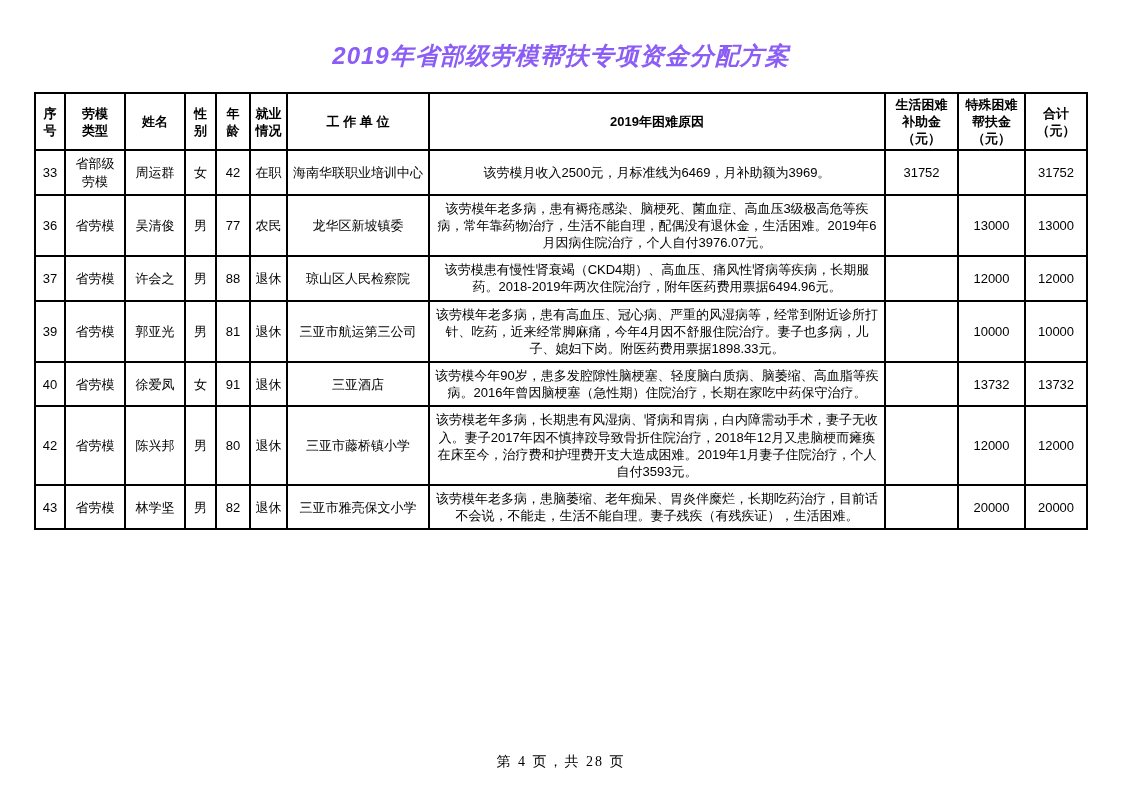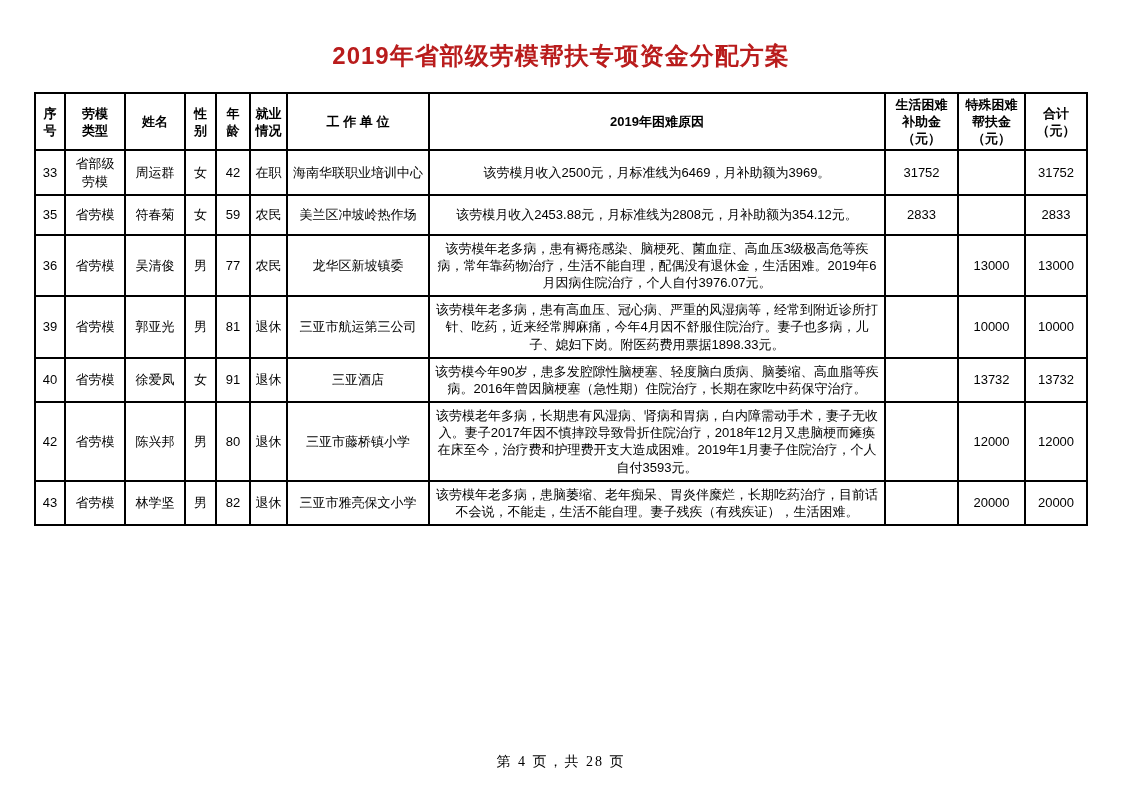--- a/index.html
+++ b/index.html
@@ -59,7 +59,7 @@
 <body>
 
 <div class="page">
-  <div class="title" style="color: #b91c1c;">2019年省部级劳模帮扶专项资金分配方案</div>
+  <div class="title" style="color: #8b5cf6; font-style: italic;">2019年省部级劳模帮扶专项资金分配方案</div>
 
   <table class="main">
     <colgroup>

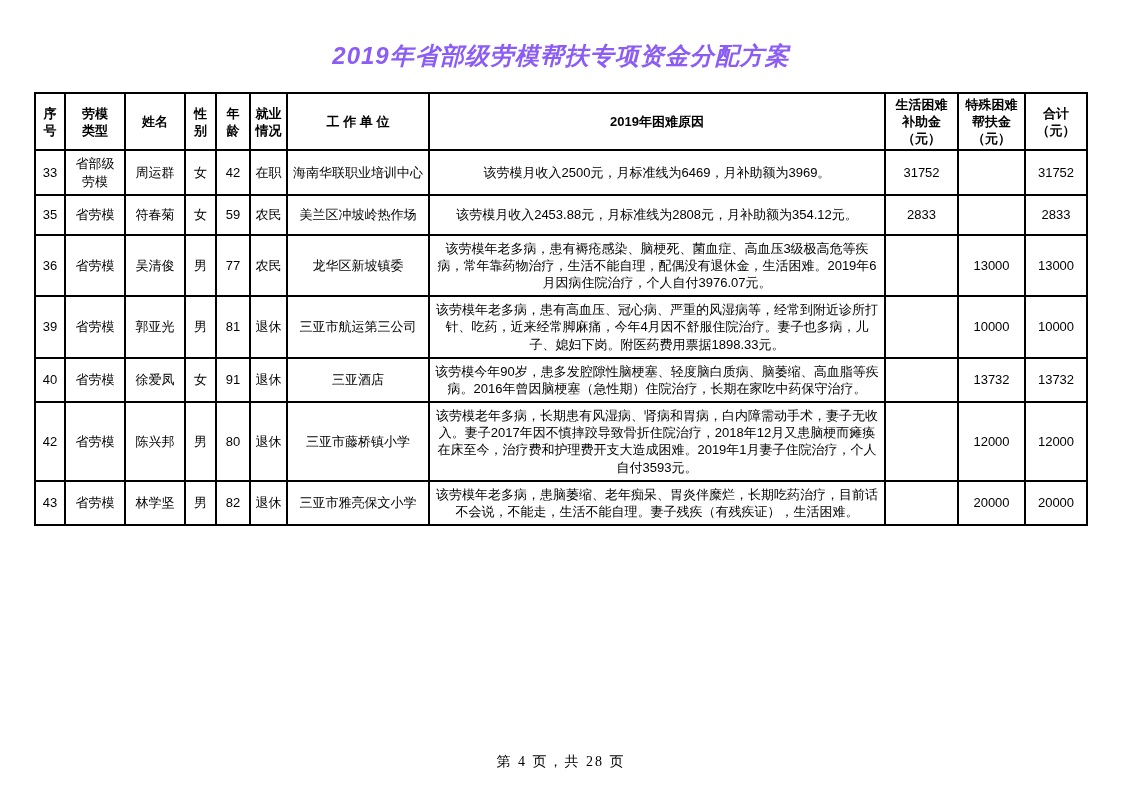--- a/index.html
+++ b/index.html
@@ -116,19 +116,6 @@
           <td>31752</td>
         </tr>
         <tr>
-          <td>35</td>
-          <td class="pre">省劳模</td>
-          <td>符春菊</td>
-          <td>女</td>
-          <td>59</td>
-          <td>农民</td>
-          <td class="cell-left">美兰区冲坡岭热作场</td>
-          <td class="cell-left">该劳模月收入2453.88元，月标准线为2808元，月补助额为354.12元。</td>
-          <td>2833</td>
-          <td></td>
-          <td>2833</td>
-        </tr>
-        <tr>
           <td>36</td>
           <td class="pre">省劳模</td>
           <td>吴清俊</td>

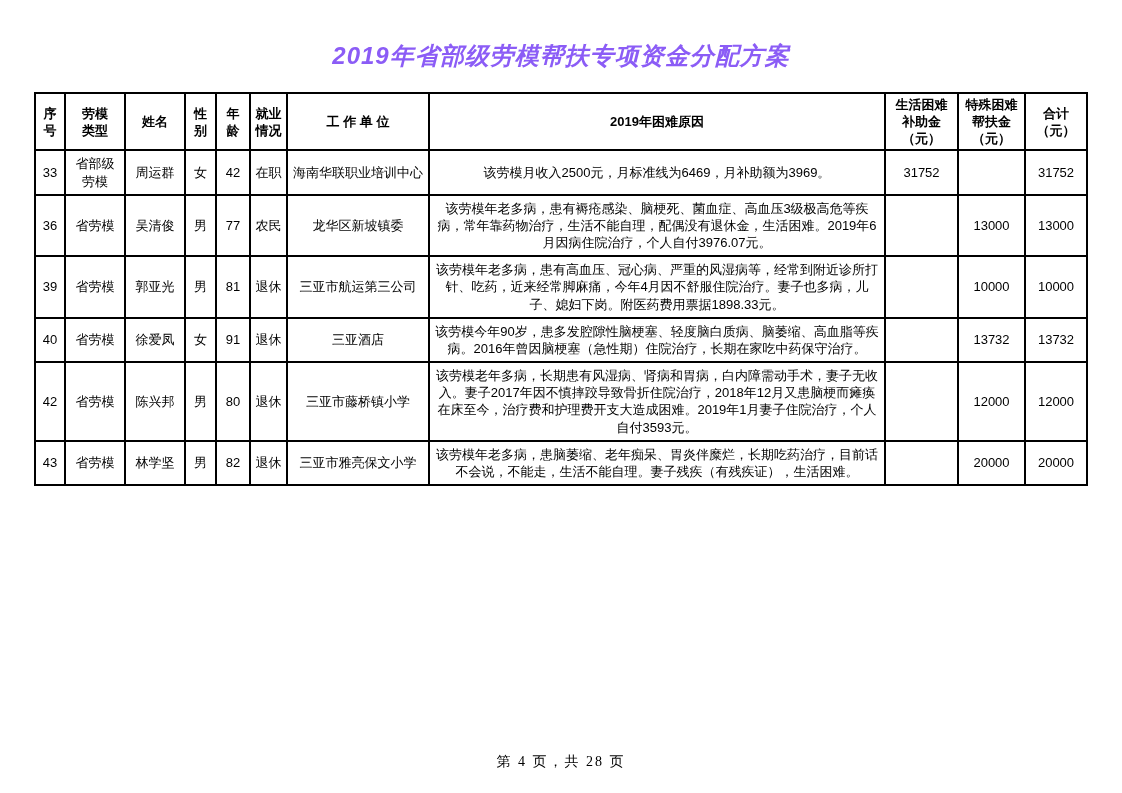--- a/index.html
+++ b/index.html
@@ -129,6 +129,19 @@
           <td>13000</td>
         </tr>
         <tr>
+          <td>37</td>
+          <td class="pre">省劳模</td>
+          <td>许会之</td>
+          <td>男</td>
+          <td>88</td>
+          <td>退休</td>
+          <td class="cell-left">琼山区人民检察院</td>
+          <td class="cell-left">该劳模患有慢性肾衰竭（CKD4期）、高血压、痛风性肾病等疾病，长期服药。2018-2019年两次住院治疗，附年医药费用票据6494.96元。</td>
+          <td></td>
+          <td>12000</td>
+          <td>12000</td>
+        </tr>
+        <tr>
           <td>39</td>
           <td class="pre">省劳模</td>
           <td>郭亚光</td>

